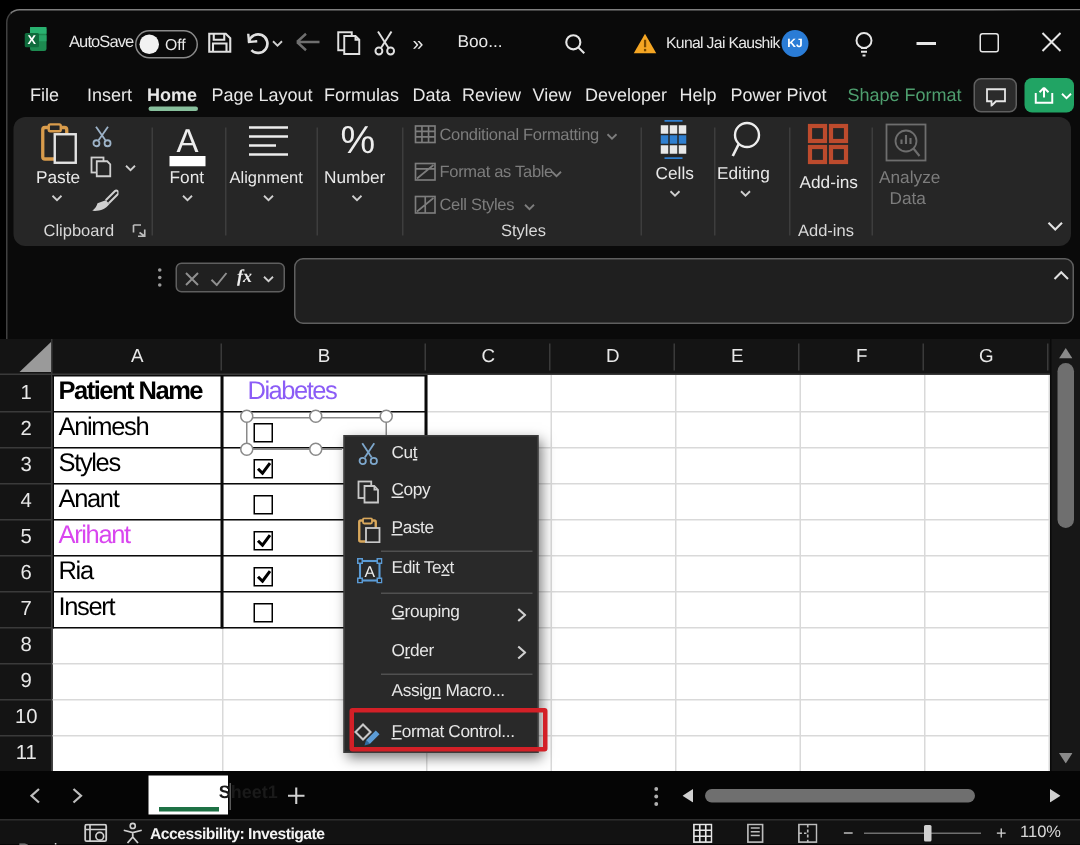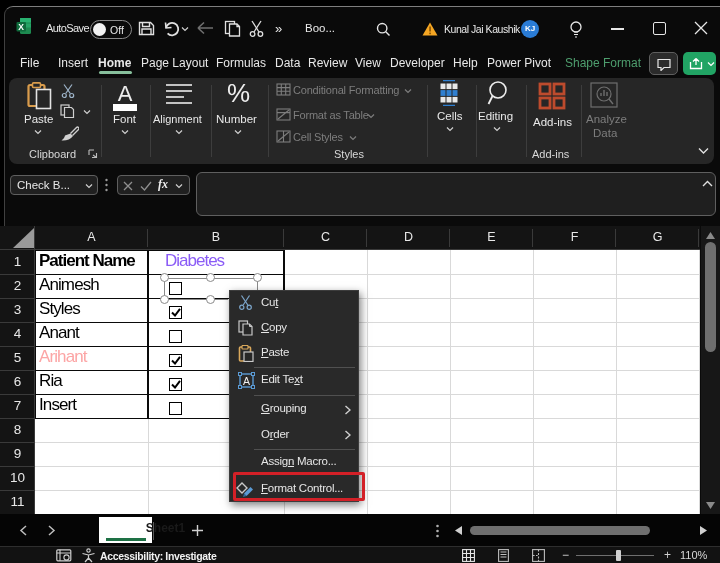--- a/index.html
+++ b/index.html
@@ -267,12 +267,6 @@
 </div>
 
 <div id="formulabar" class="abs" style="left:0;top:166px;width:720px;height:58px;">
-  <div class="abs" style="left:10px;top:9px;width:88px;height:20px;border:1px solid #5f5f5f;border-radius:4px;background:#202020;">
-    <div class="abs w" style="left:6px;top:3px;font-size:11.5px;">Check B...</div>
-    <svg class="abs" style="left:74px;top:7px" width="8" height="6" viewBox="0 0 8 6">
-        <path d="M1 1.5 L4 4.5 L7 1.5" stroke="#cfcfcf" stroke-width="1.2" fill="none"></path>
-      </svg>
-  </div>
   <svg class="abs" style="left:105px;top:12px" width="3" height="14" viewBox="0 0 3 14">
       <circle cx="1.5" cy="2" r="1.2" fill="#9a9a9a"></circle>
       <circle cx="1.5" cy="7" r="1.2" fill="#9a9a9a"></circle>

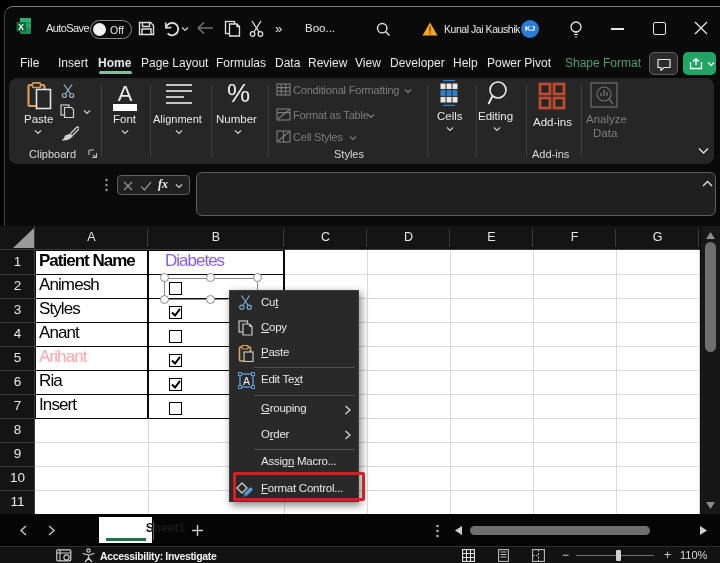--- a/index.html
+++ b/index.html
@@ -381,7 +381,7 @@
       <div class="abs" style="left:39px;top:48.5px;color:#000;font-size:17px;letter-spacing:-0.9px;">Animesh</div>
       <div class="abs" style="left:39px;top:72.5px;color:#000;font-size:17px;letter-spacing:-0.9px;">Styles</div>
       <div class="abs" style="left:39px;top:96.5px;color:#000;font-size:17px;letter-spacing:-0.9px;">Anant</div>
-      <div class="abs" style="left:39px;top:120.5px;color:#fca5a5;font-size:17px;letter-spacing:-0.9px;">Arihant</div>
+      <div class="abs" style="left:39px;top:120.5px;color:#d946ef;font-size:17px;letter-spacing:-0.9px;">Arihant</div>
       <div class="abs" style="left:39px;top:144.5px;color:#000;font-size:17px;letter-spacing:-0.9px;">Ria</div>
       <div class="abs" style="left:39px;top:168.5px;color:#000;font-size:17px;letter-spacing:-0.9px;">Insert</div>
       <div class="abs" style="left:165px;top:24.5px;font-size:17px;letter-spacing:-1px;color:#8b5cf6;font-weight:normal;">Diabetes</div>

